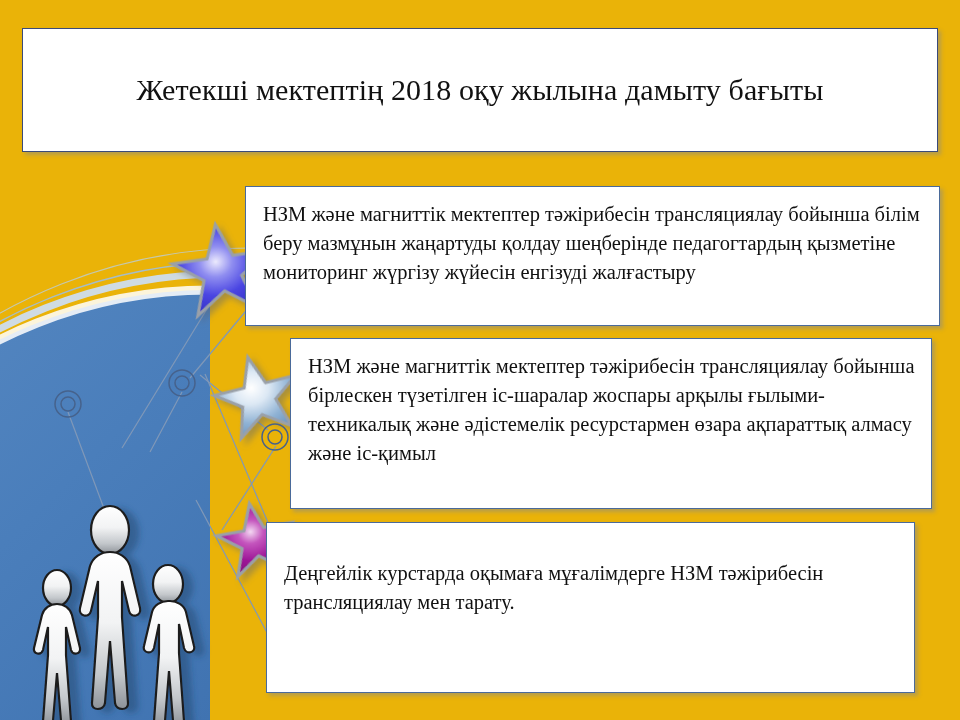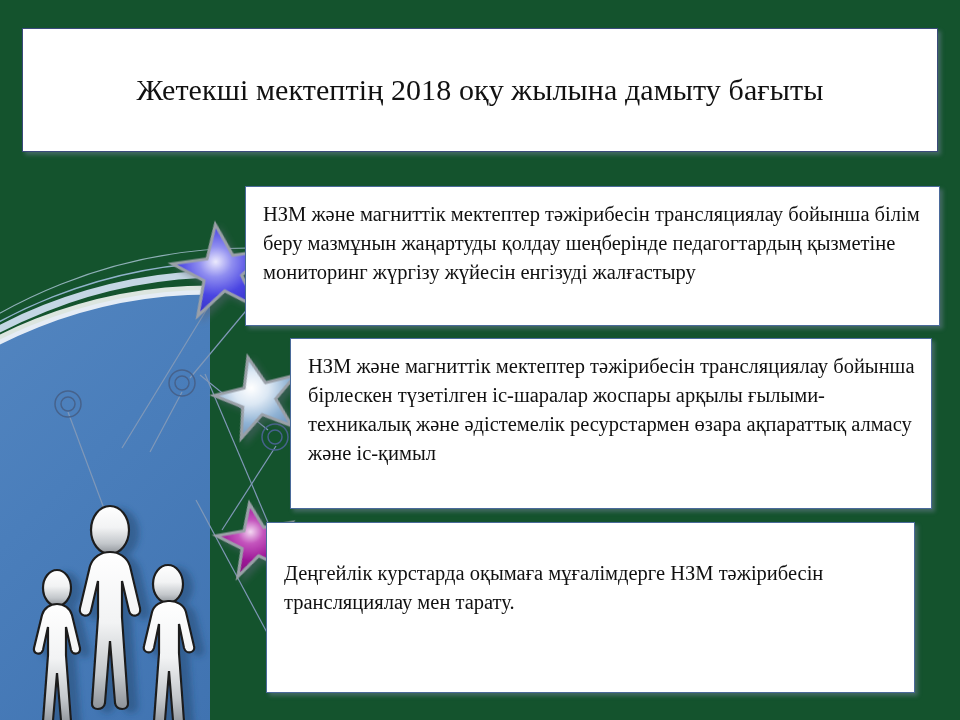--- a/index.html
+++ b/index.html
@@ -15,7 +15,7 @@
     position: relative;
     width: 960px;
     height: 720px;
-    background: #14532d;
+    background: #eab308;
     overflow: hidden;
   }
 

